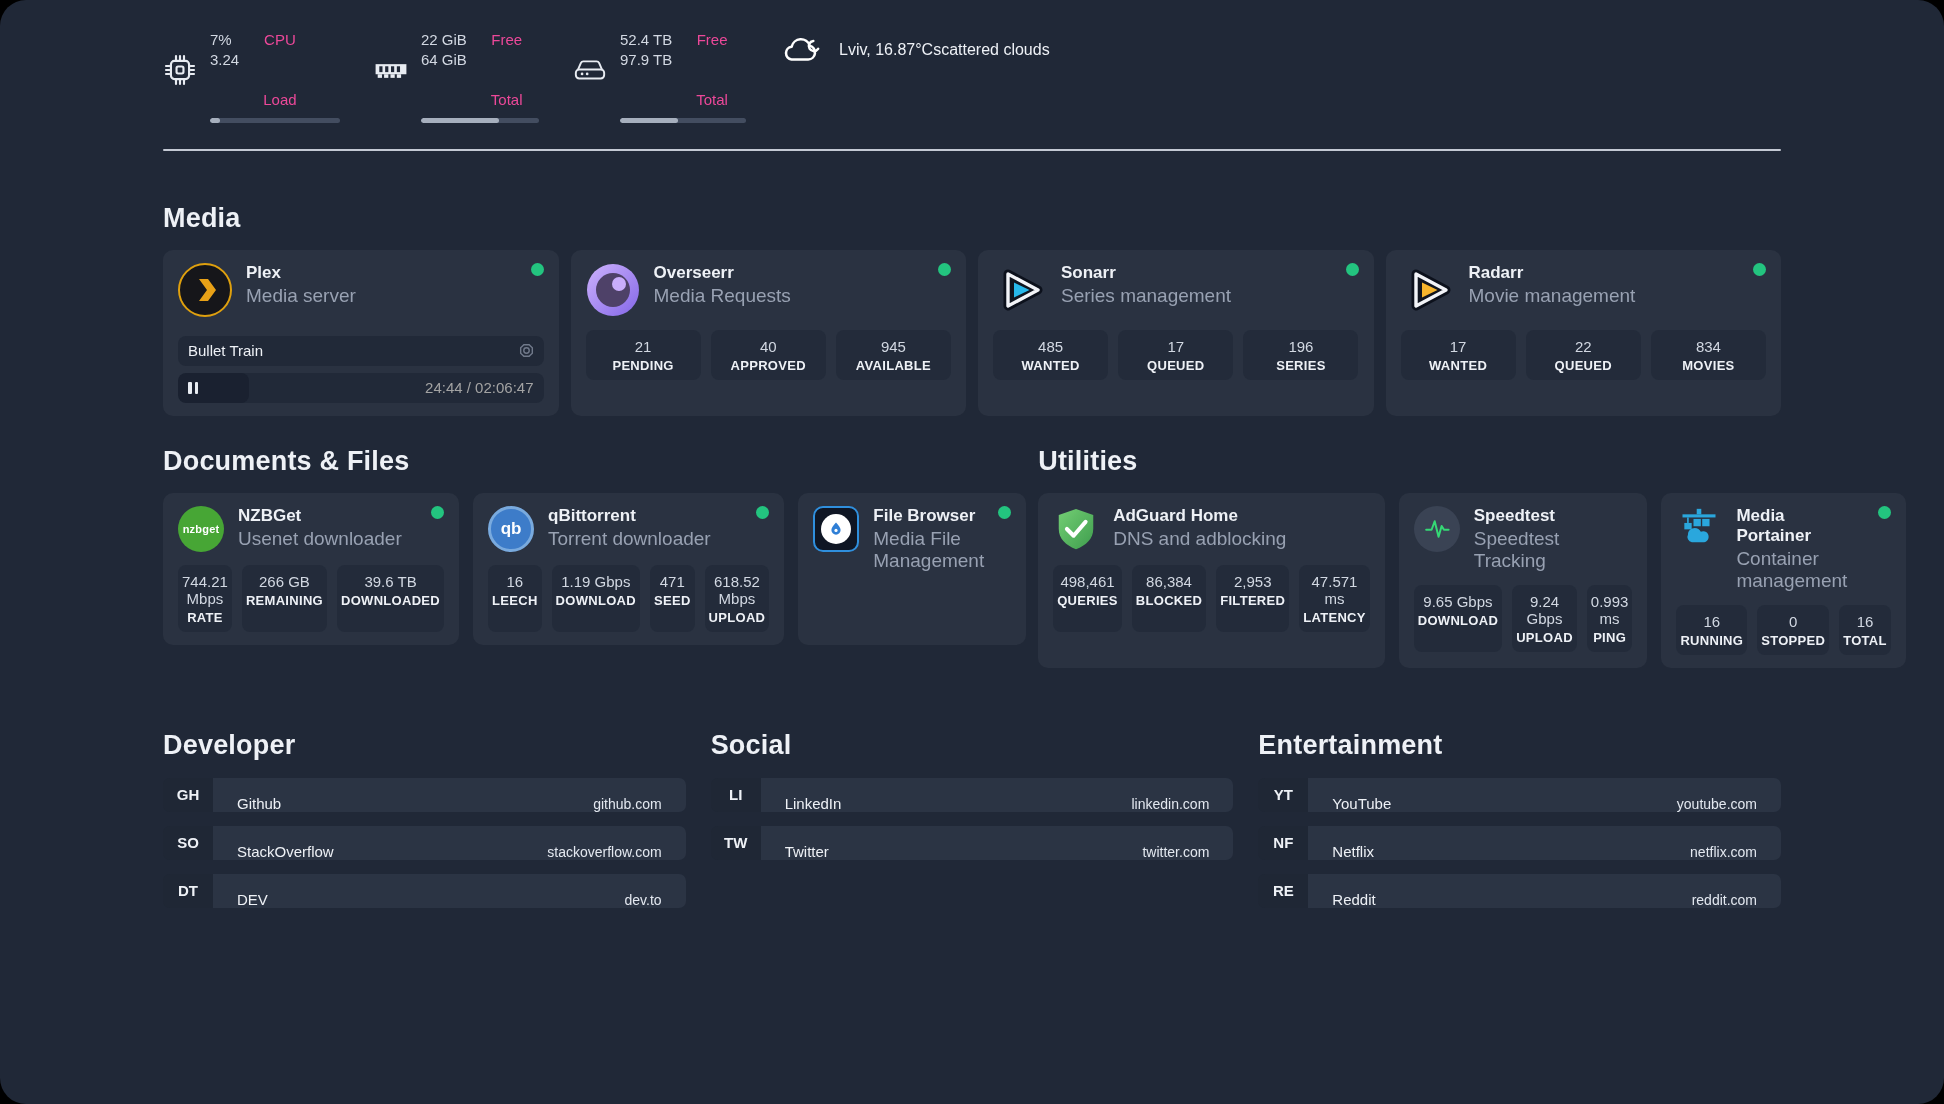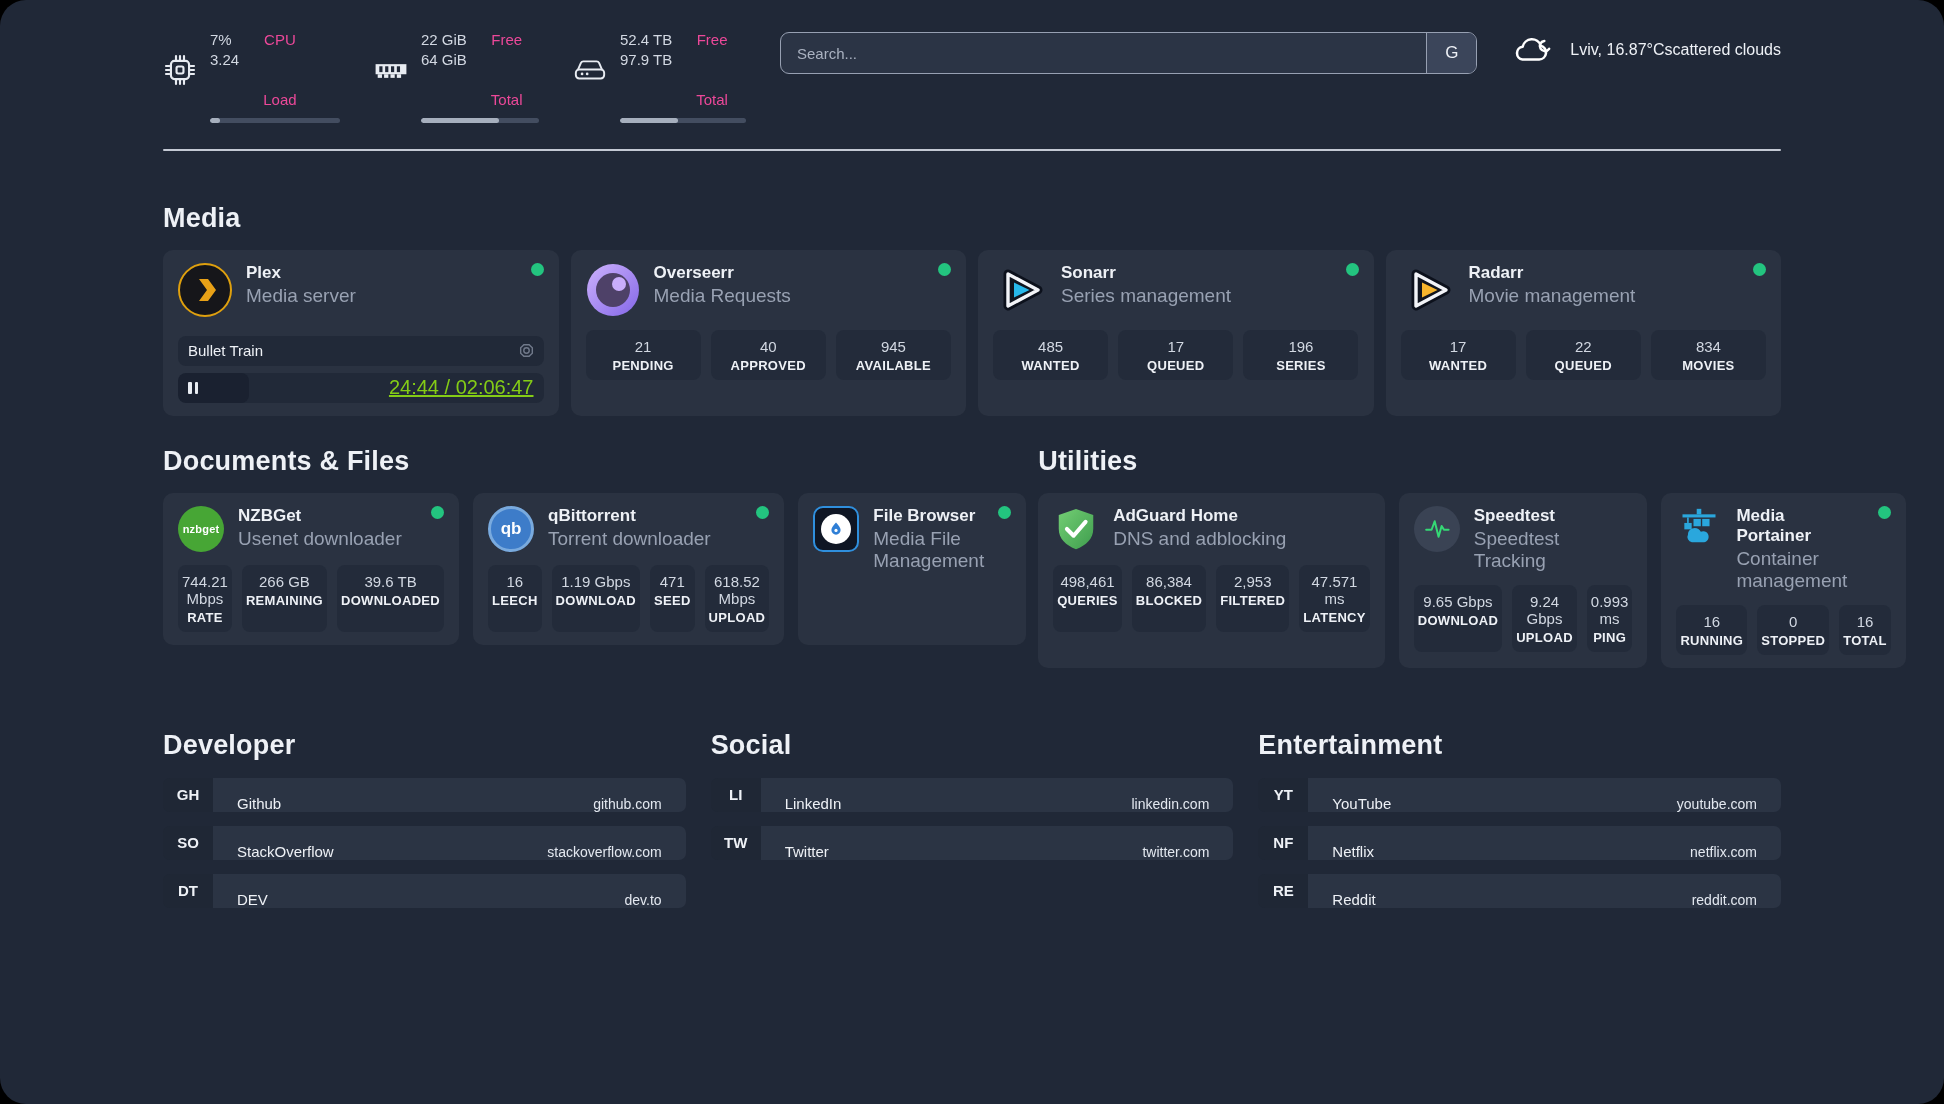--- a/index.html
+++ b/index.html
@@ -178,10 +178,6 @@
       </div>
     </div>
 
-    <div class="searchwrap">
-      <input type="text" placeholder="Search..." style="">
-      <button class="g-btn">G</button>
-    </div>
 
     <div class="weather">
       <span>

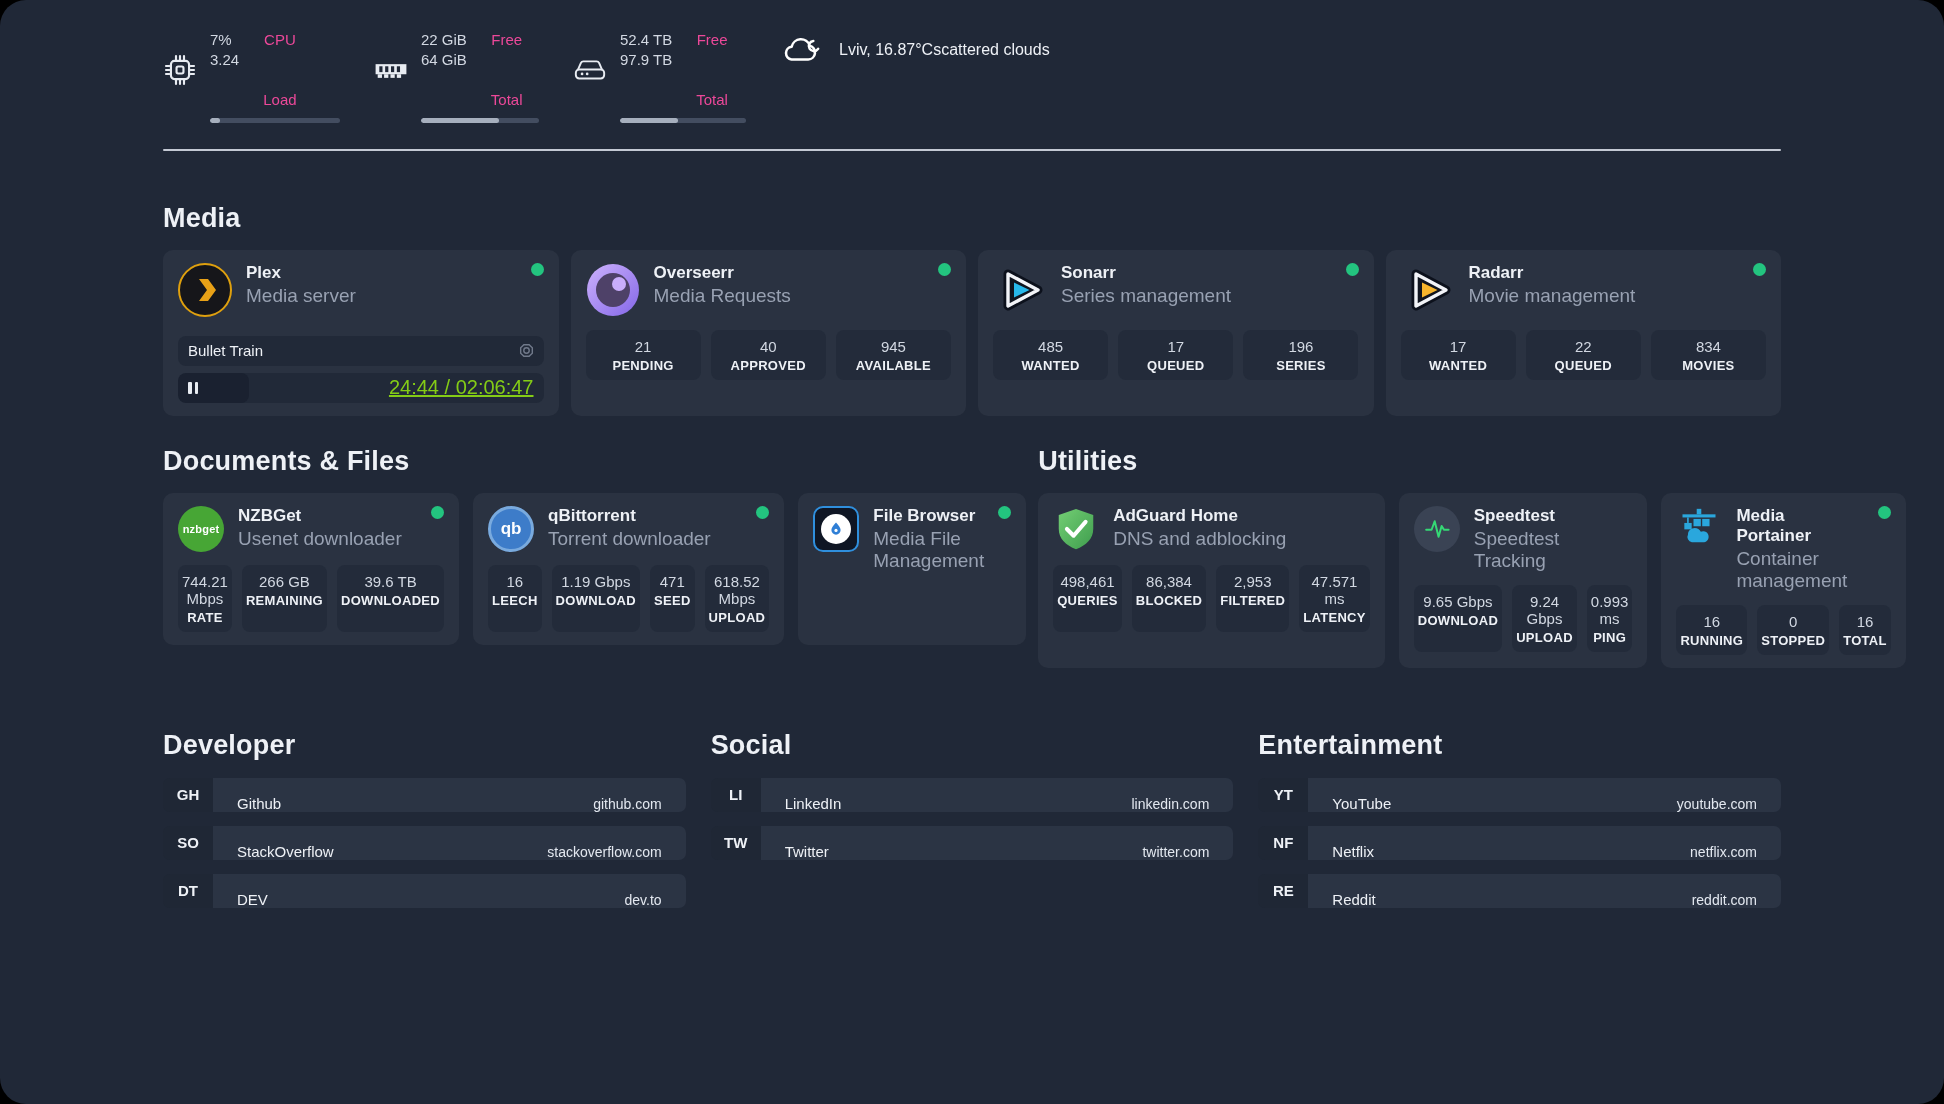--- a/index.html
+++ b/index.html
@@ -59,7 +59,7 @@
   .np-fill{position:absolute;left:0;top:0;bottom:0;background:#1a2130;border-radius:8px;}
   .pause{position:relative;display:flex;gap:3px;}
   .pause span{width:3.5px;height:12px;background:#e8ecf2;border-radius:1px;display:block;}
-  .np-time{margin-left:auto;position:relative;font-size:20px;color:#84cc16;text-decoration:underline;}
+  .np-time{margin-left:auto;position:relative;font-size:15px;color:#a3a3a3;}
 
   .twocol{display:grid;grid-template-columns:1fr 1fr;gap:12px;margin-top:30px;align-items:start;}
   .col-cards{display:flex;flex-direction:row;gap:14px;margin-top:16px;}

